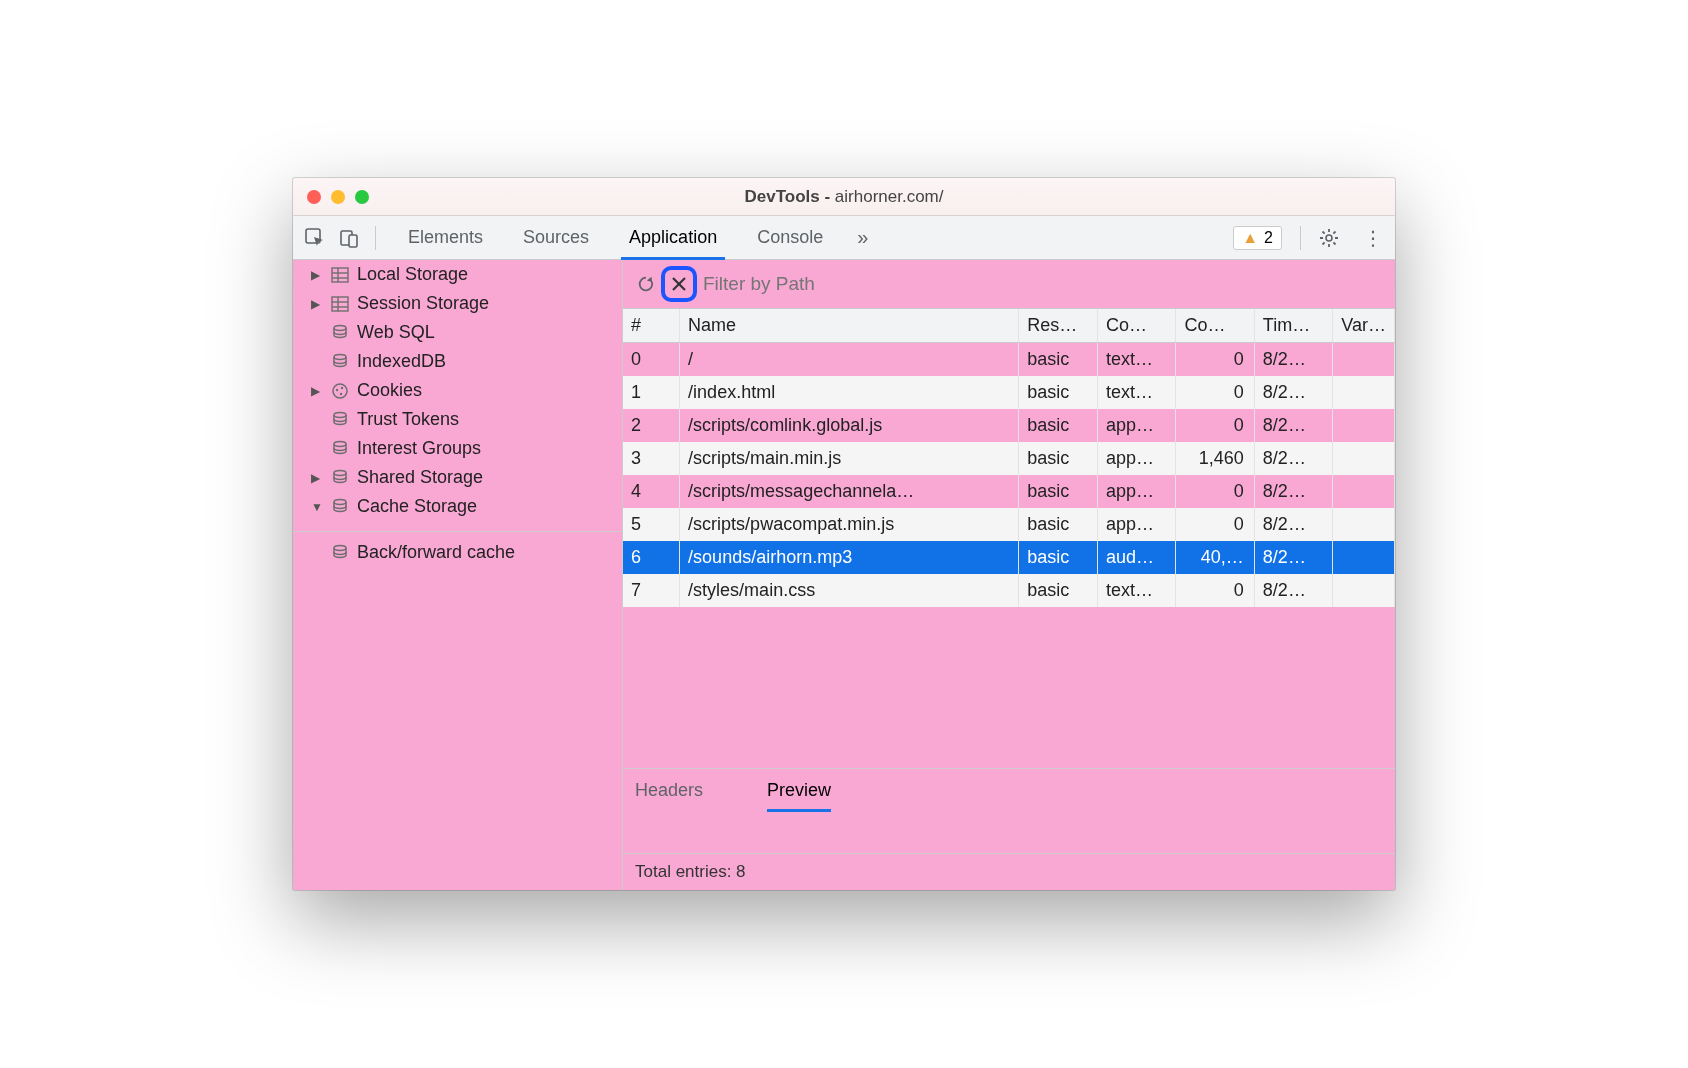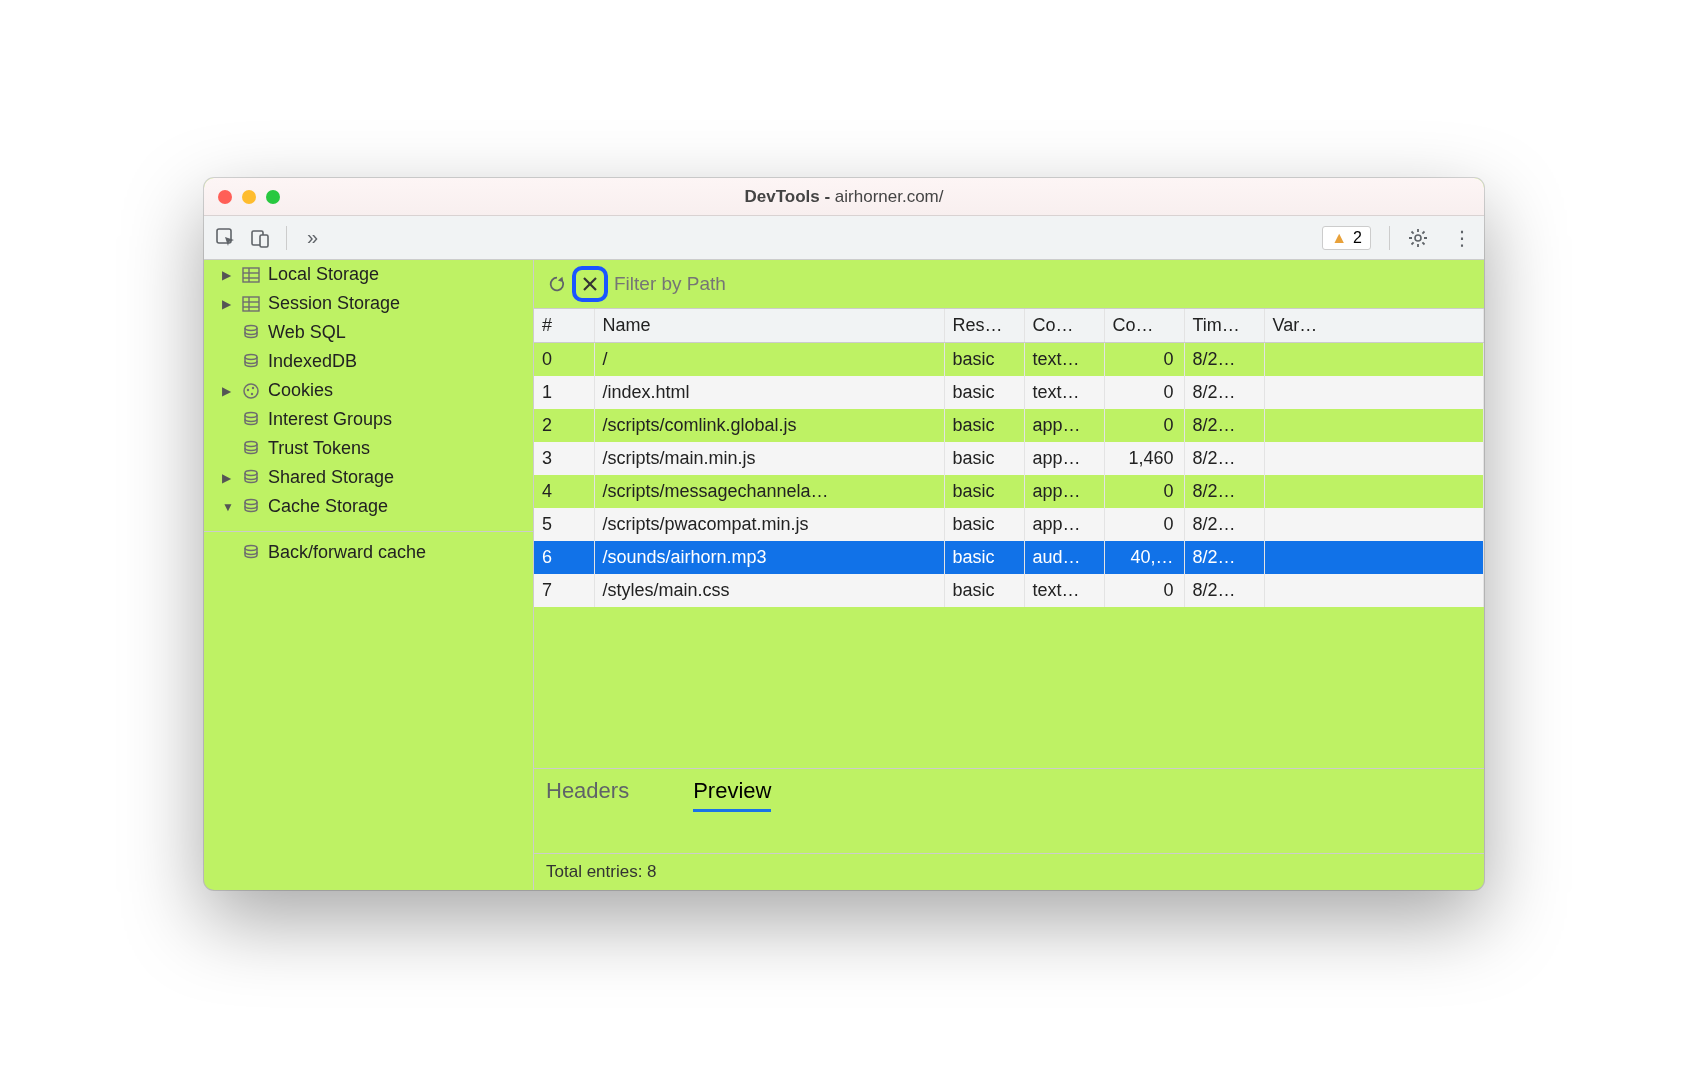--- a/index.html
+++ b/index.html
@@ -12,9 +12,9 @@
   min-height: 100vh;
 }
 .window {
-  width: 1280px;
-  background: #bef264;
-  border-radius: 10px;
+  width: 1102px;
+  background: #f9a8d4;
+  border-radius: 2px;
   box-shadow: 0 30px 80px rgba(0,0,0,0.35), 0 0 0 1px rgba(0,0,0,0.15);
   overflow: hidden;
 }

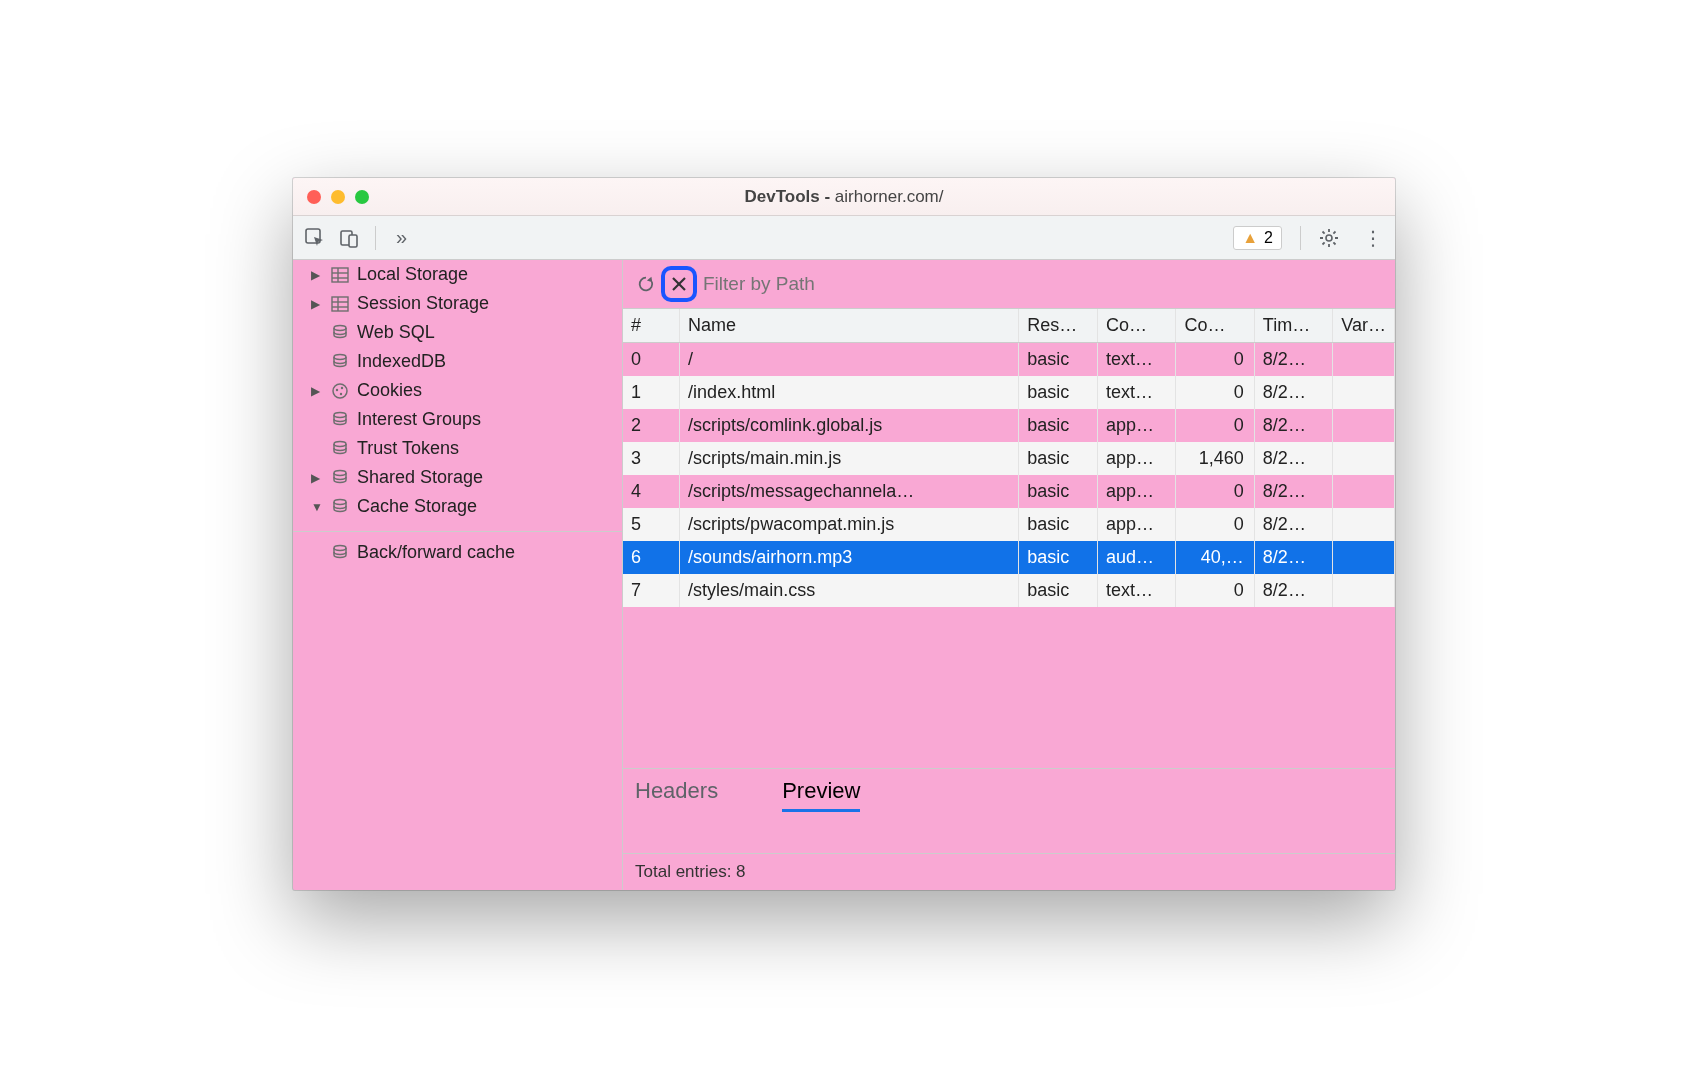--- a/index.html
+++ b/index.html
@@ -228,6 +228,12 @@
         </svg>
     </div>
     <div class="vdiv"></div>
+    <div class="tabs" id="panel-tabs">
+        <div class="tab">Elements</div>
+        <div class="tab">Sources</div>
+        <div class="tab active">Application</div>
+        <div class="tab">Console</div>
+      </div>
     <div class="more-chev">»</div>
     <div class="tabsbar-right">
       <div class="warnings">

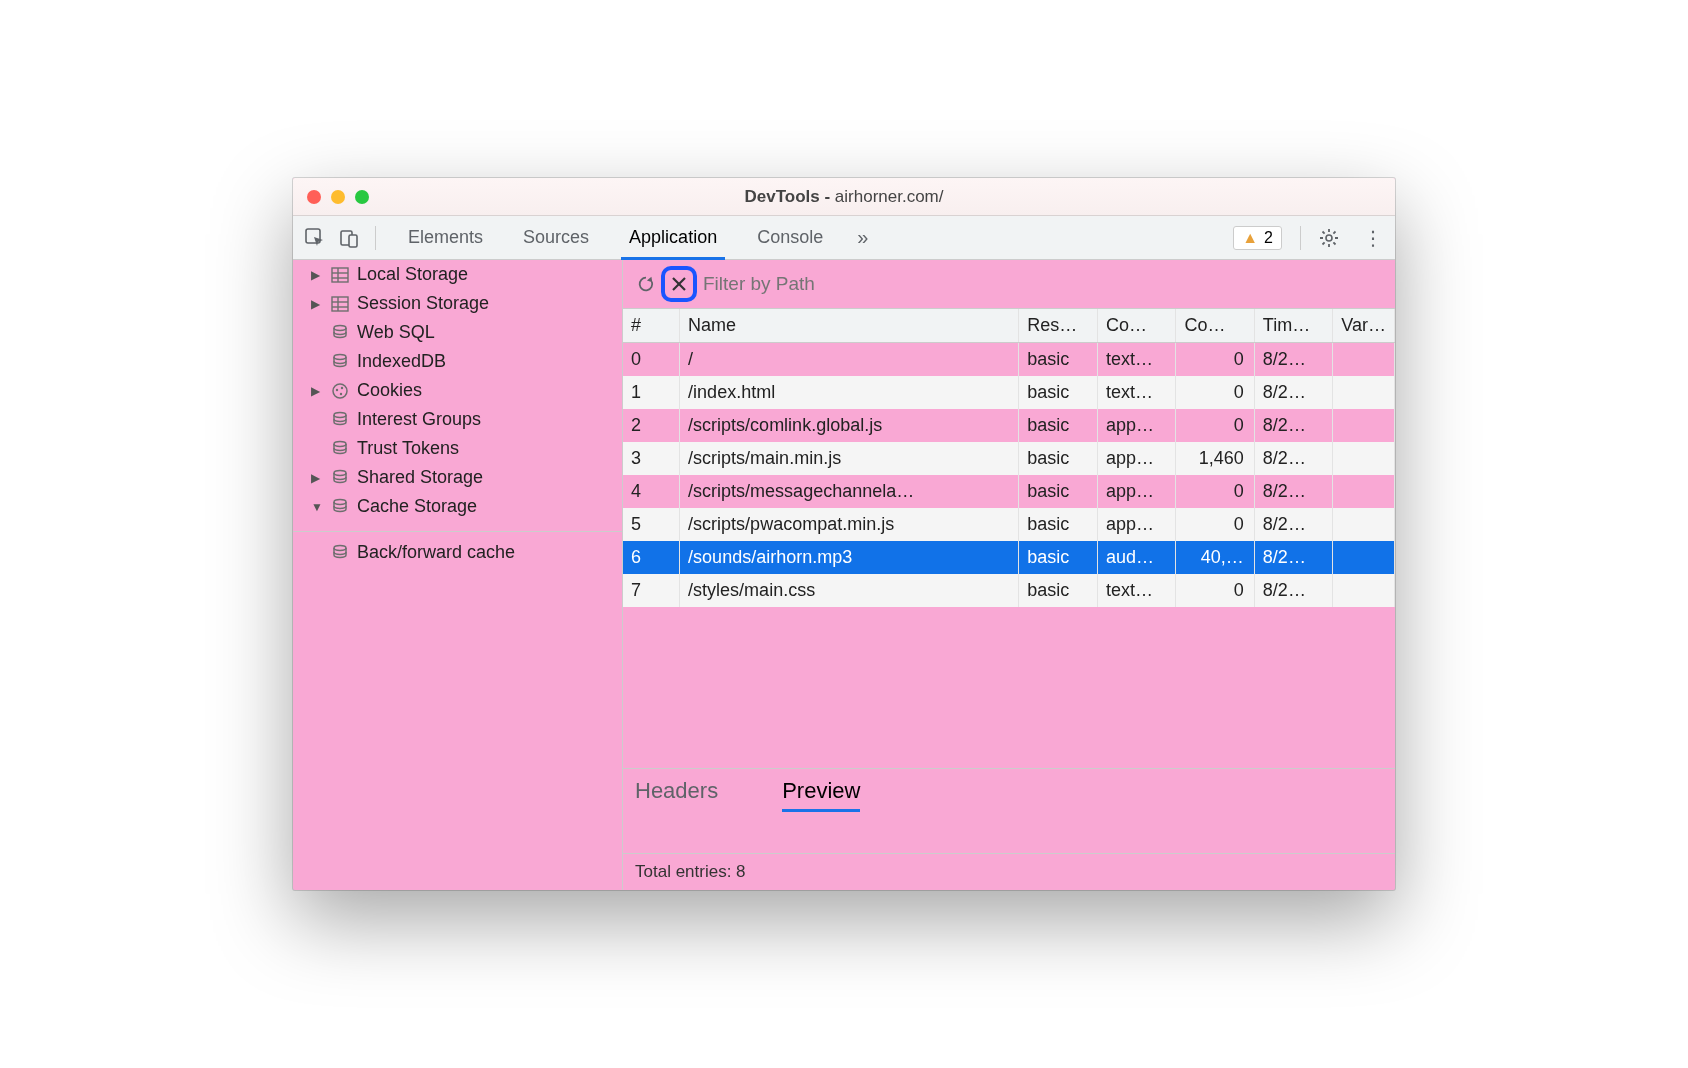--- a/index.html
+++ b/index.html
@@ -330,18 +330,18 @@
                 <path d="M3 8 a6 2.4 0 0 0 12 0" fill="none" stroke="#6e6e6e" stroke-width="1.5"></path>
               </svg>
             </span>
+            <span>Trust Tokens</span>
+          </div>
+          <div class="tree-item">
+            <span class="arrow"></span>
+            <span class="icon">
+              <svg width="18" height="18" viewBox="0 0 18 18">
+                <ellipse cx="9" cy="4" rx="6" ry="2.4" fill="none" stroke="#6e6e6e" stroke-width="1.5"></ellipse>
+                <path d="M3 4 v7 a6 2.4 0 0 0 12 0 v-7" fill="none" stroke="#6e6e6e" stroke-width="1.5"></path>
+                <path d="M3 8 a6 2.4 0 0 0 12 0" fill="none" stroke="#6e6e6e" stroke-width="1.5"></path>
+              </svg>
+            </span>
             <span>Interest Groups</span>
-          </div>
-          <div class="tree-item">
-            <span class="arrow"></span>
-            <span class="icon">
-              <svg width="18" height="18" viewBox="0 0 18 18">
-                <ellipse cx="9" cy="4" rx="6" ry="2.4" fill="none" stroke="#6e6e6e" stroke-width="1.5"></ellipse>
-                <path d="M3 4 v7 a6 2.4 0 0 0 12 0 v-7" fill="none" stroke="#6e6e6e" stroke-width="1.5"></path>
-                <path d="M3 8 a6 2.4 0 0 0 12 0" fill="none" stroke="#6e6e6e" stroke-width="1.5"></path>
-              </svg>
-            </span>
-            <span>Trust Tokens</span>
           </div>
           <div class="tree-item">
             <span class="arrow">▶</span>

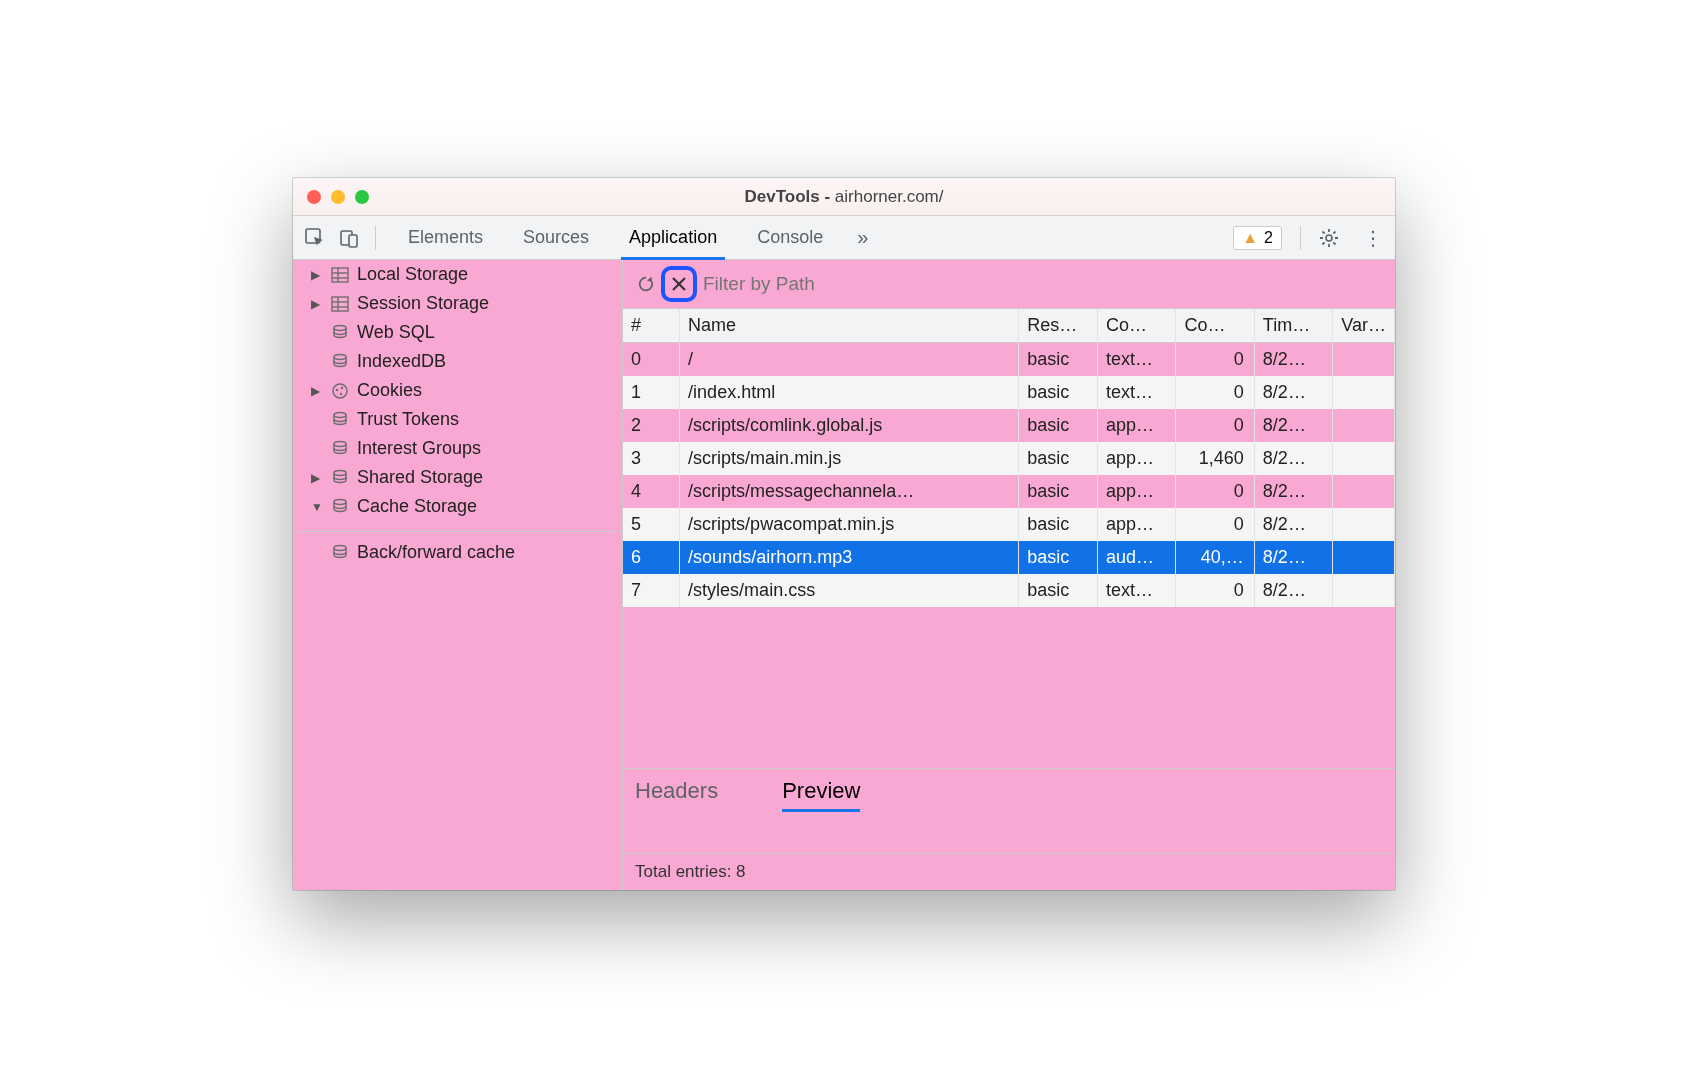--- a/index.html
+++ b/index.html
@@ -179,7 +179,7 @@
 }
 .btab {
   display: flex; align-items: center;
-  font-size: 22px;
+  font-size: 18px;
   color: #5f6368;
   cursor: pointer;
   position: relative;

